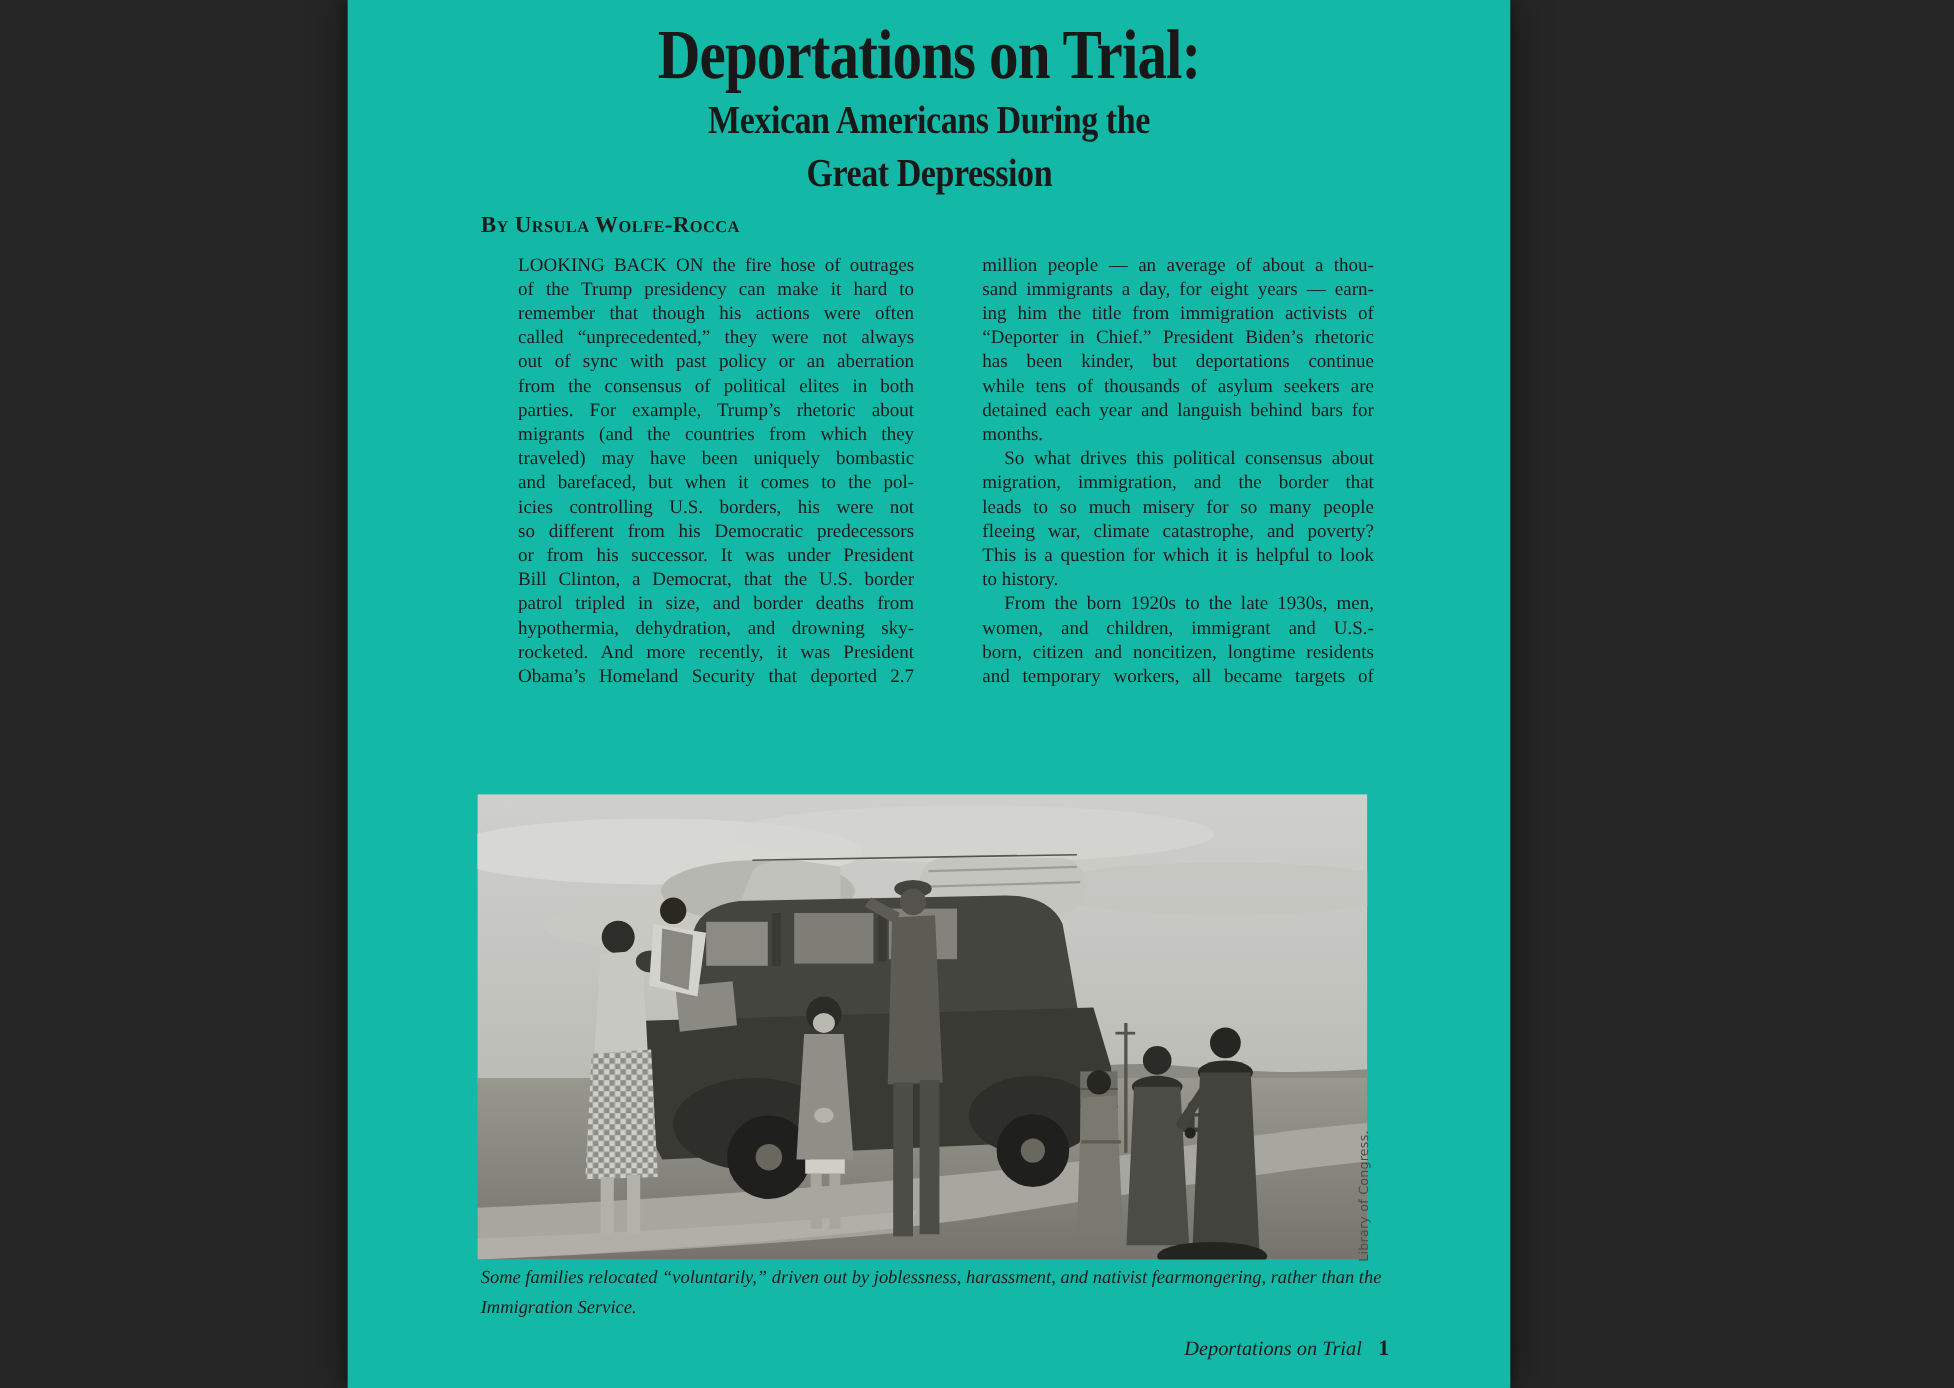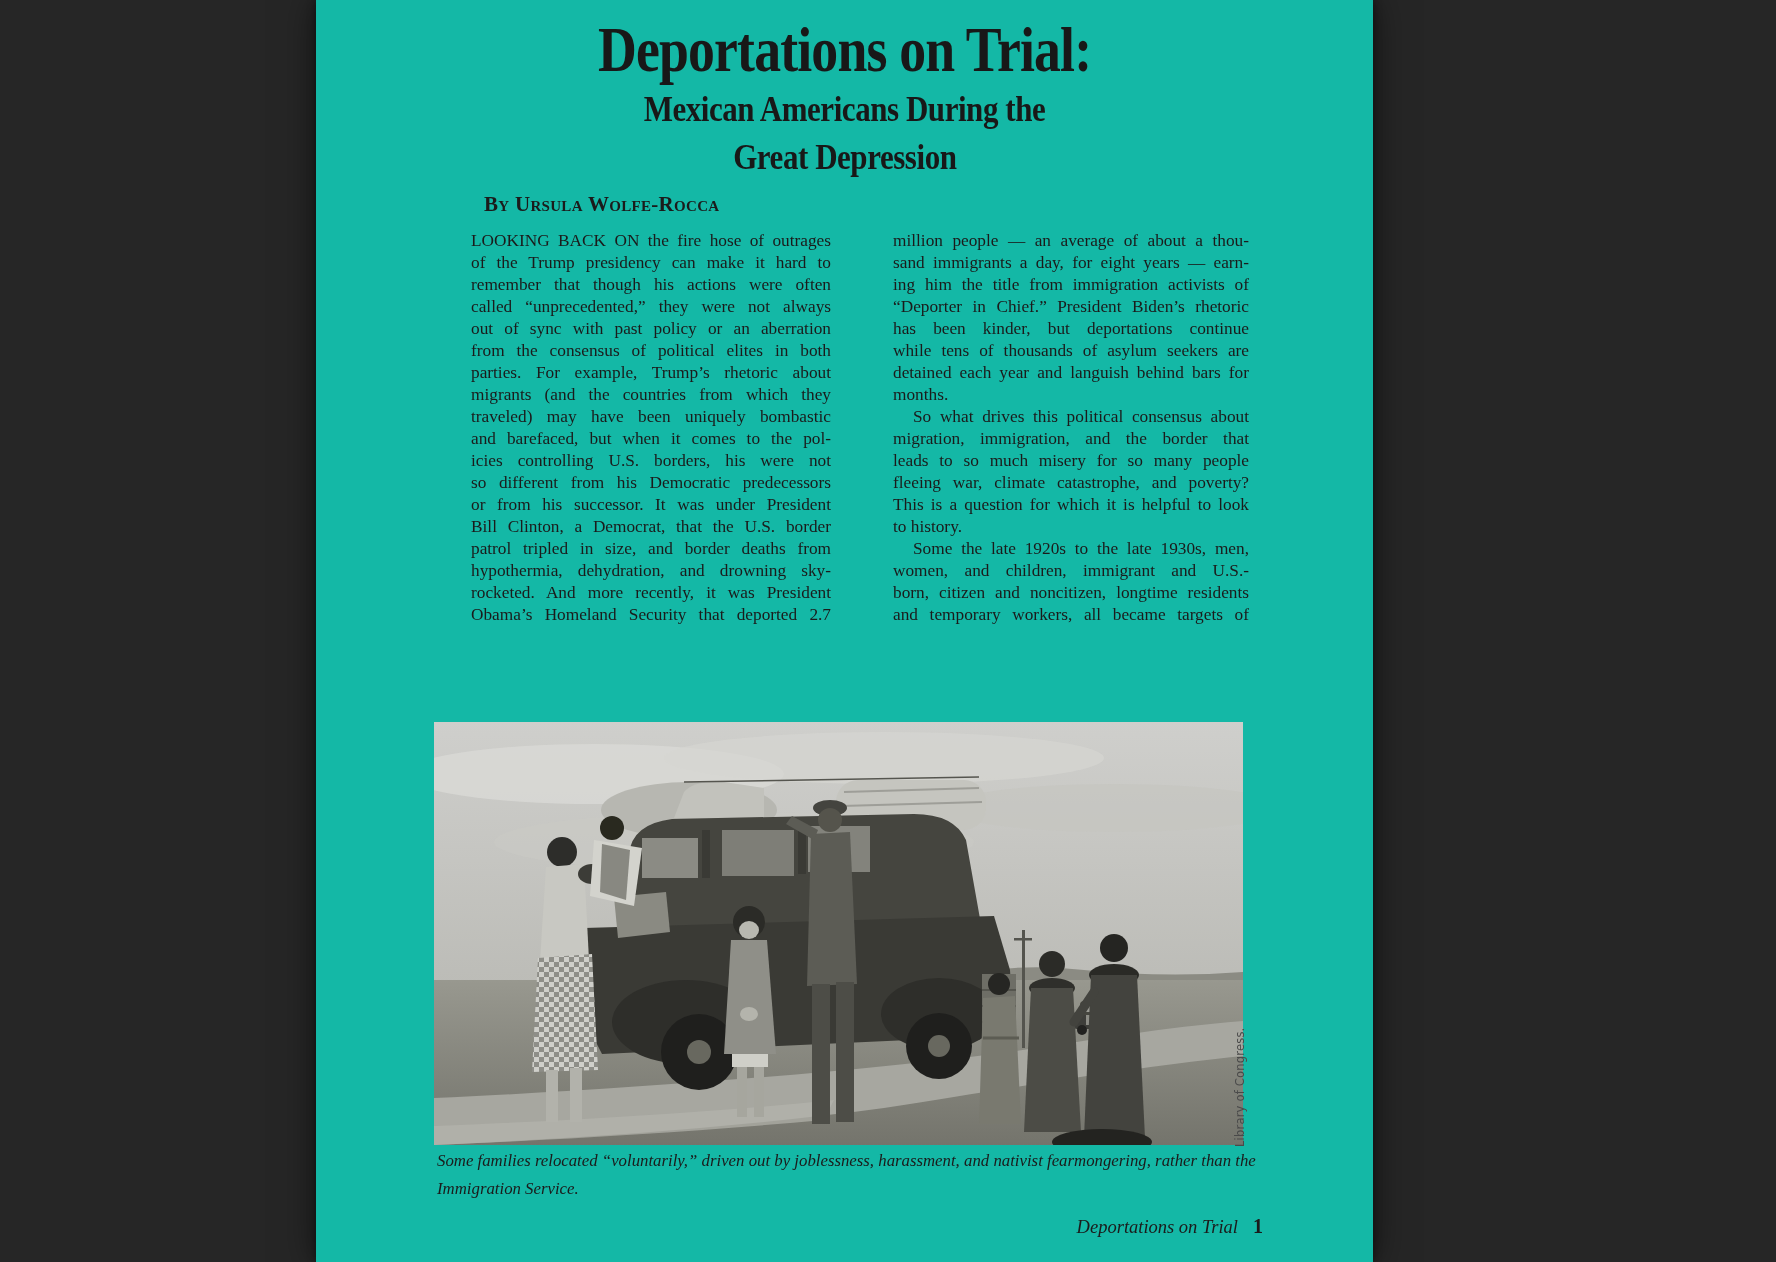--- a/index.html
+++ b/index.html
@@ -22,7 +22,7 @@
   
   .byline{
     position:absolute;top:192px;left:121px;
-    font-weight:bold;font-variant:small-caps;font-size:21px;color:#1b1b1b;letter-spacing:0.3px;margin-left:47px;
+    font-weight:bold;font-variant:small-caps;font-size:21px;color:#1b1b1b;letter-spacing:0.3px;
   }
   
   .columns{position:absolute;top:230px;left:121px;width:812px;display:flex;gap:28px;color:#1b1b1b;}

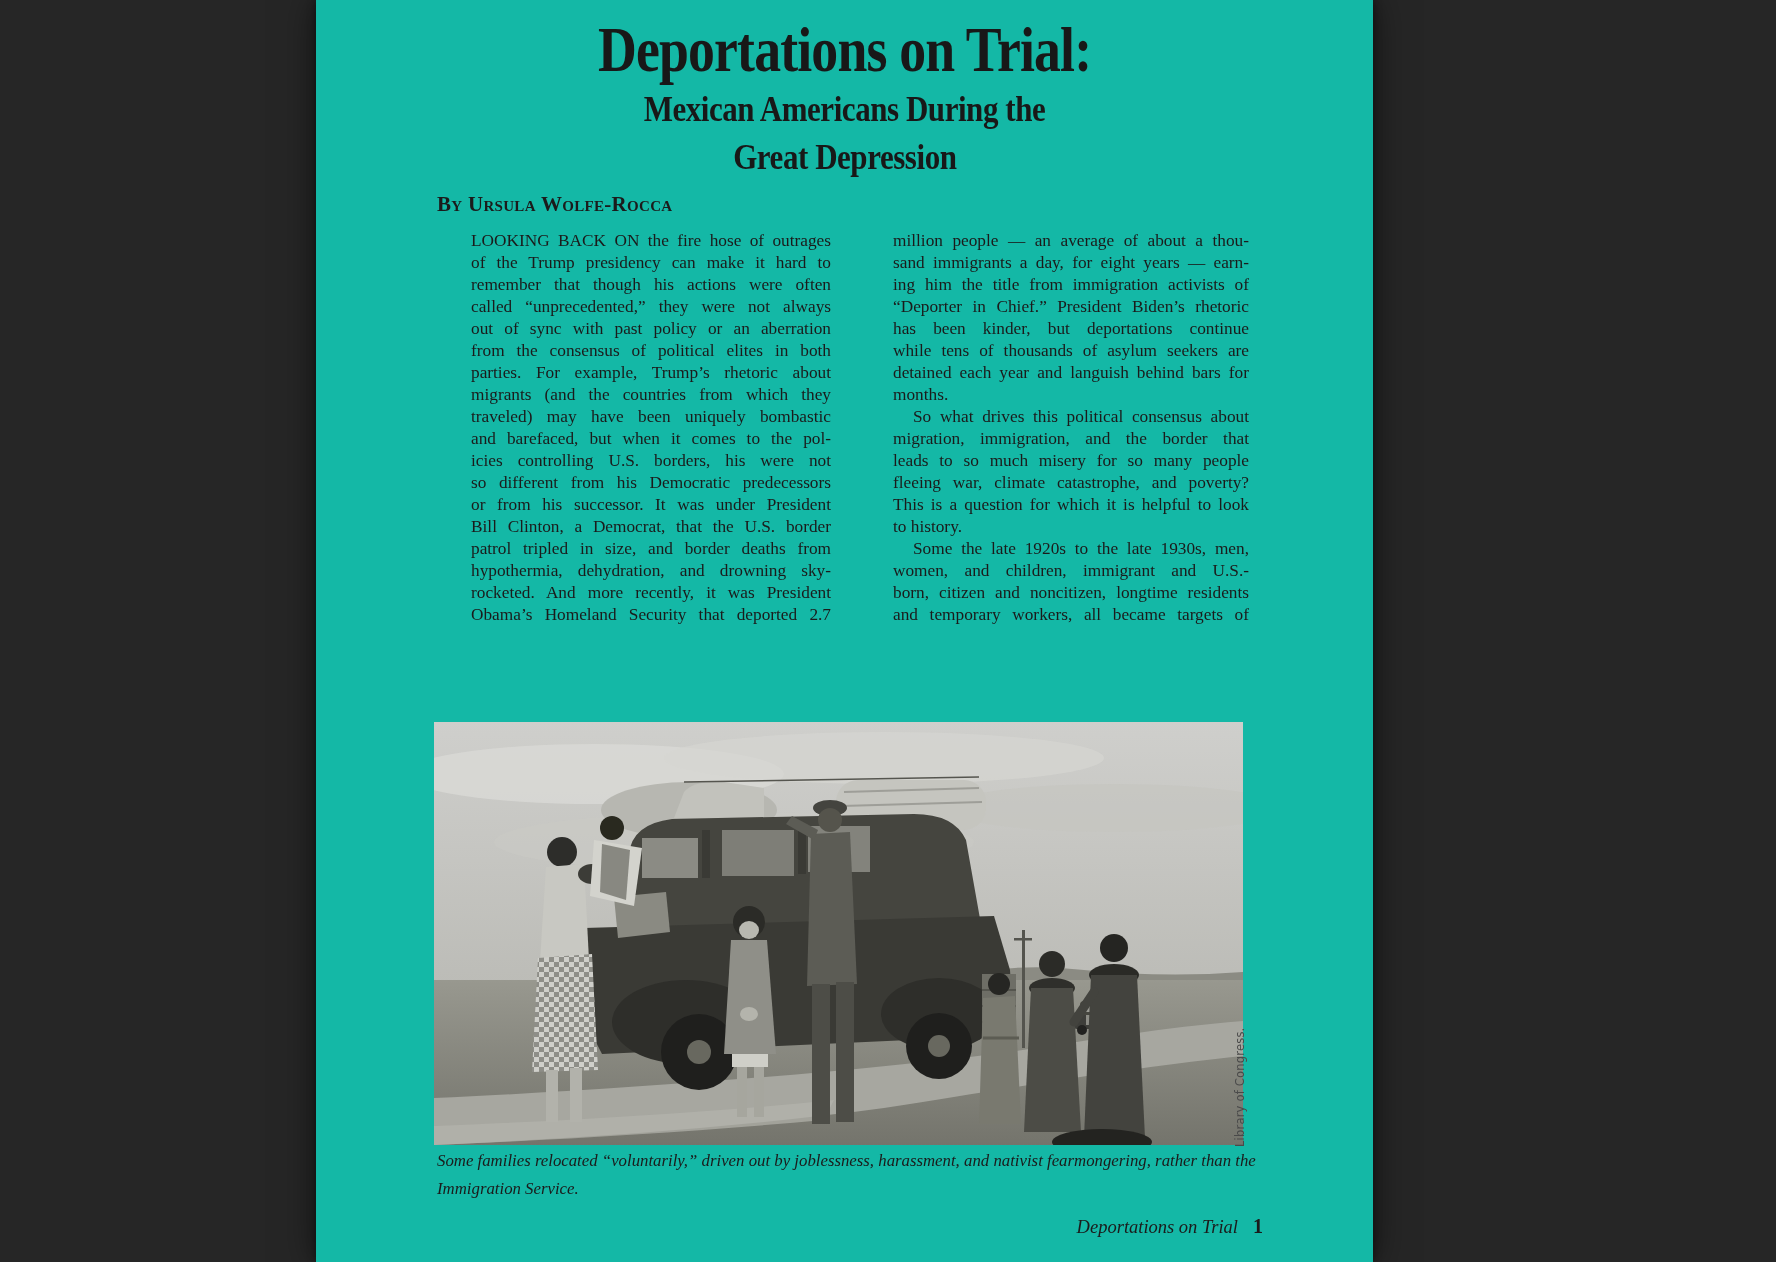--- a/index.html
+++ b/index.html
@@ -104,7 +104,7 @@
         <div class="bodyline">fleeing war, climate catastrophe, and poverty?</div>
         <div class="bodyline">This is a question for which it is helpful to look</div>
         <div class="bodyline paraend">to history.</div>
-        <div class="bodyline indent">Some the late 1920s to the late 1930s, men,</div>
+        <div class="bodyline indent">From the born 1920s to the late 1930s, men,</div>
         <div class="bodyline">women, and children, immigrant and U.S.-</div>
         <div class="bodyline">born, citizen and noncitizen, longtime residents</div>
         <div class="bodyline">and temporary workers, all became targets of</div>

